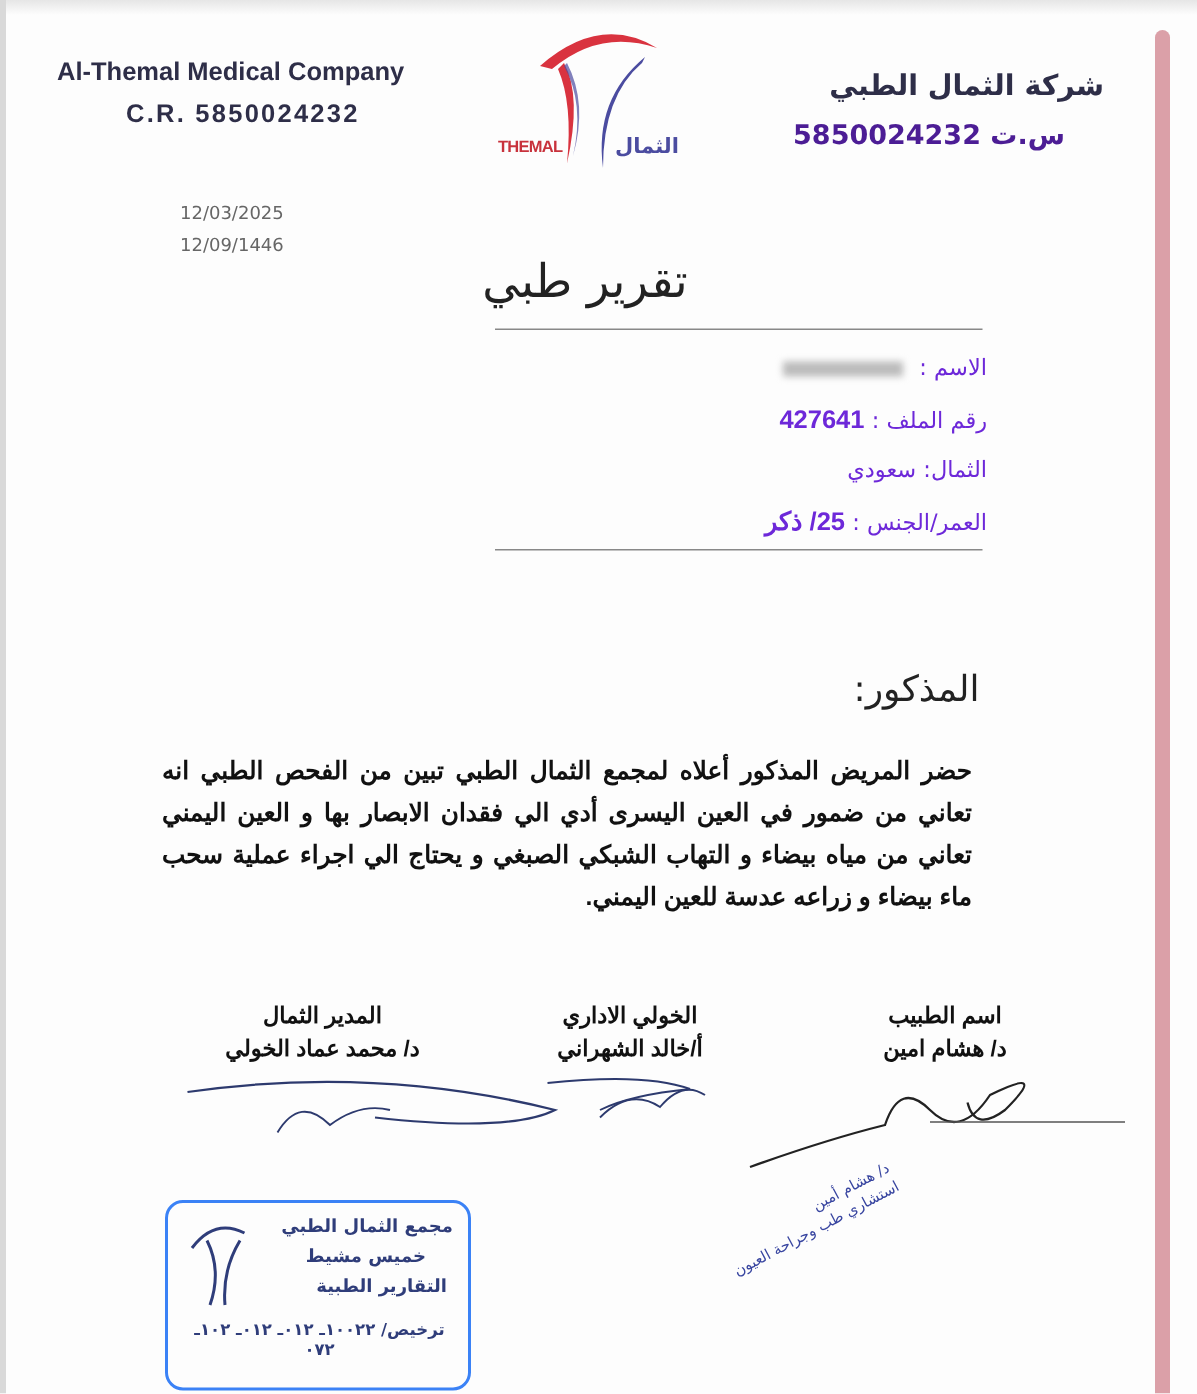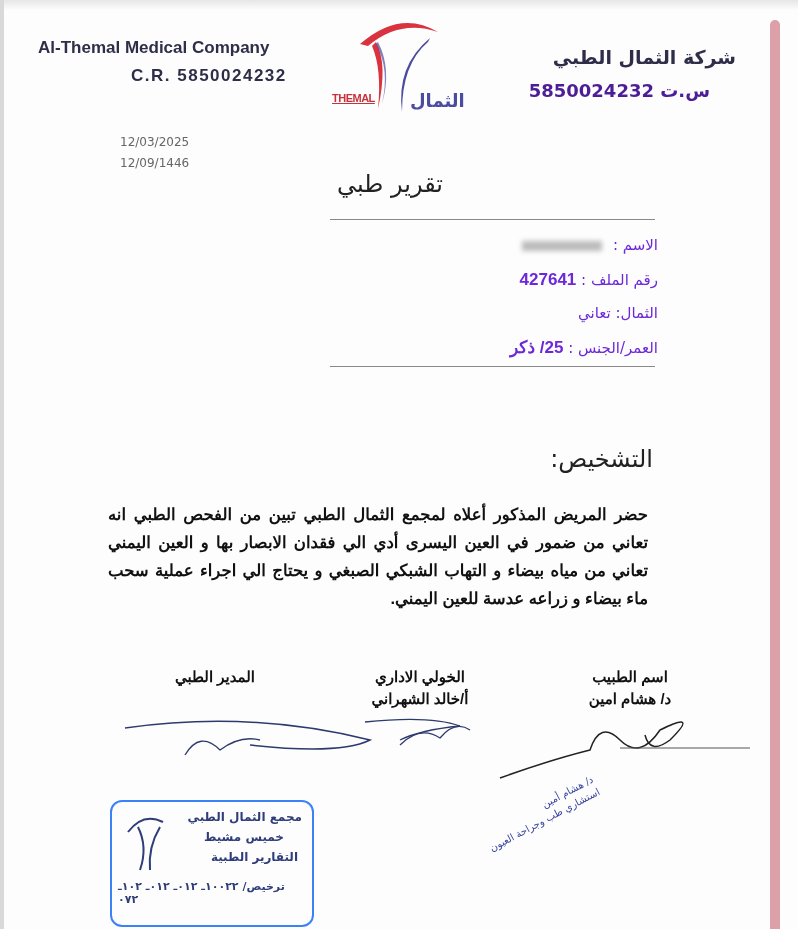--- a/index.html
+++ b/index.html
@@ -8,7 +8,7 @@
     .topshade { left: 0; top: 0; width: 798px; height: 10px; background: linear-gradient(#e6e6e6, #fdfdfd); }
     .leftedge { left: 0; top: 0; width: 4px; height: 929px; background: #d9d9d9; }
     .en-name { left: 38px; top: 38px; font-family: "Liberation Sans", sans-serif; font-weight: bold; font-size: 17px; color: #2e2e48; }
-    .en-cr { left: 84px; top: 66px; font-family: "Liberation Sans", sans-serif; font-weight: bold; font-size: 17px; letter-spacing: 1.5px; color: #2e2e48; margin-left: 47px; }
+    .en-cr { left: 84px; top: 66px; font-family: "Liberation Sans", sans-serif; font-weight: bold; font-size: 17px; letter-spacing: 1.5px; color: #2e2e48; }
     .date { font-family: "DejaVu Sans", sans-serif; font-size: 12px; color: #666; margin-top: 22px; }
     .ar-name { right: 62px; top: 46px; font-family: "DejaVu Sans", sans-serif; font-weight: bold; font-size: 19px; color: #2e2e48; direction: rtl; }
     .ar-cr { right: 88px; top: 80px; font-family: "DejaVu Sans", sans-serif; font-weight: bold; font-size: 18px; color: #4c1d95; direction: rtl; }

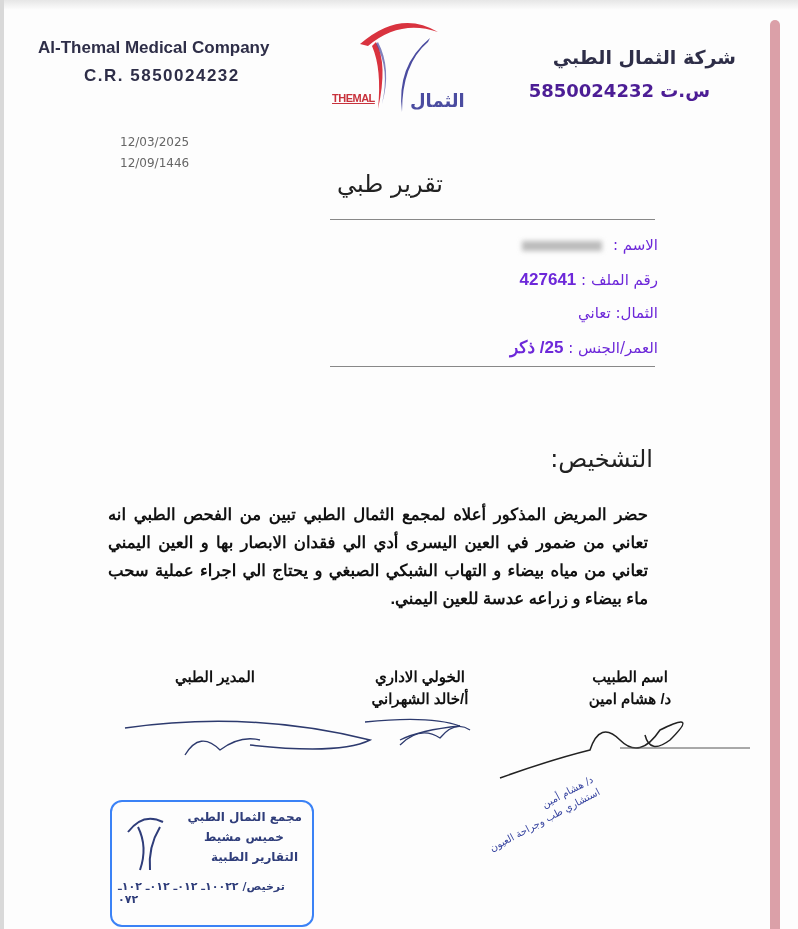--- a/index.html
+++ b/index.html
@@ -46,7 +46,7 @@
     <path d="M98 28 Q72 50 72 98 Q66 52 100 24 Z" fill="#4b4ca0"></path>
     <path d="M46 30 Q60 55 52 90 Q62 55 48 28 Z" fill="#4b4ca0" opacity="0.7"></path>
   </svg>
-  <span class="abs" style="left:2px; top:78px; font-family:'Liberation Sans',sans-serif; font-weight:bold; font-size:11px; color:#c8323c; letter-spacing:-0.5px;text-decoration:underline;">THEMAL</span>
+  <span class="abs" style="left:2px; top:78px; font-family:'Liberation Sans',sans-serif; font-weight:bold; font-size:11px; color:#c8323c; letter-spacing:-0.5px;">THEMAL</span>
   <span class="abs" style="left:80px; top:76px; font-family:'DejaVu Sans',sans-serif; font-weight:bold; font-size:18px; color:#4b4ca0; direction:rtl;">الثمال</span>
 </div>
 

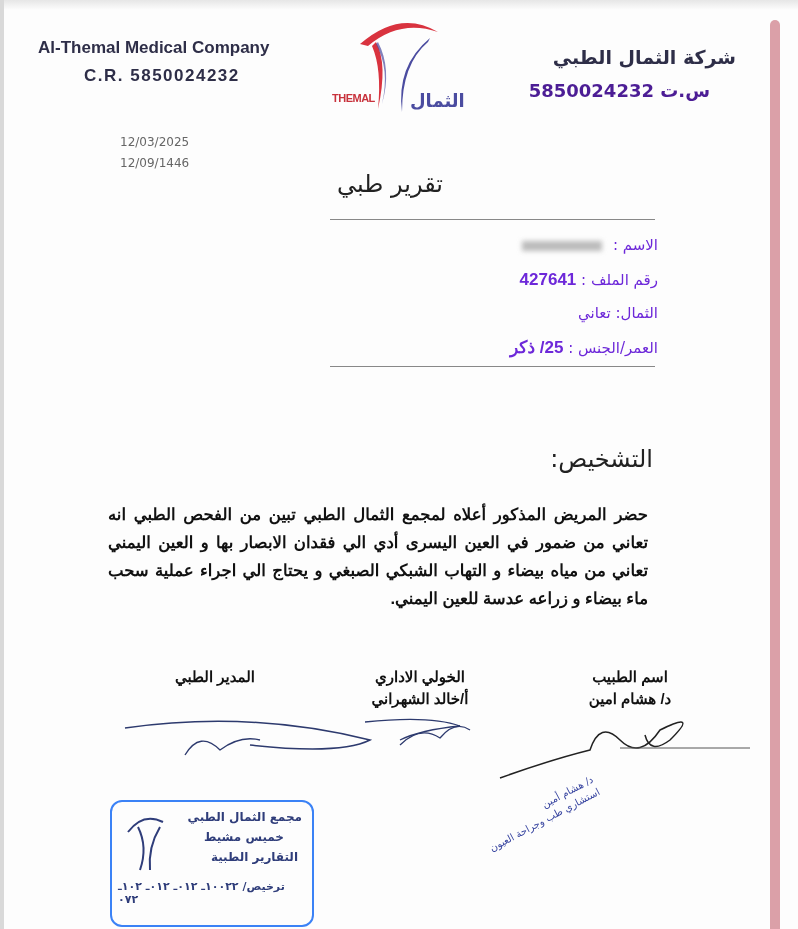--- a/index.html
+++ b/index.html
@@ -47,7 +47,7 @@
     <path d="M46 30 Q60 55 52 90 Q62 55 48 28 Z" fill="#4b4ca0" opacity="0.7"></path>
   </svg>
   <span class="abs" style="left:2px; top:78px; font-family:'Liberation Sans',sans-serif; font-weight:bold; font-size:11px; color:#c8323c; letter-spacing:-0.5px;">THEMAL</span>
-  <span class="abs" style="left:80px; top:76px; font-family:'DejaVu Sans',sans-serif; font-weight:bold; font-size:18px; color:#4b4ca0; direction:rtl;">الثمال</span>
+  <span class="abs" style="left:80px; top:76px; font-family:'DejaVu Sans',sans-serif; font-weight:bold; font-size:14px; color:#4b4ca0; direction:rtl;">الثمال</span>
 </div>
 
 <div class="abs ar-name">شركة الثمال الطبي</div>

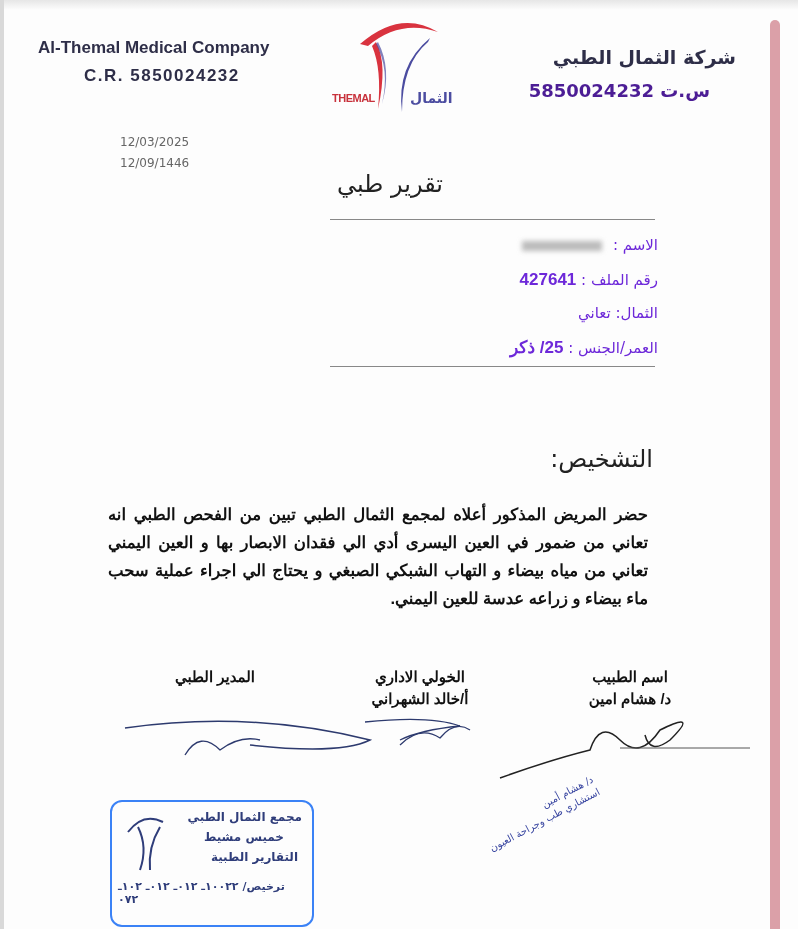--- a/index.html
+++ b/index.html
@@ -13,7 +13,7 @@
     .ar-name { right: 62px; top: 46px; font-family: "DejaVu Sans", sans-serif; font-weight: bold; font-size: 19px; color: #2e2e48; direction: rtl; }
     .ar-cr { right: 88px; top: 80px; font-family: "DejaVu Sans", sans-serif; font-weight: bold; font-size: 18px; color: #4c1d95; direction: rtl; }
     .logo { left: 330px; top: 14px; width: 130px; height: 100px; }
-    .title { left: 320px; top: 170px; width: 140px; text-align: center; font-size: 24px; direction: rtl; color: #222; }
+    .title { left: 320px; top: 170px; width: 140px; text-align: center; font-size: 31px; direction: rtl; color: #222; }
     .rule { left: 330px; width: 325px; height: 1px; background: #888; }
     .field { right: 140px; font-family: "DejaVu Sans", sans-serif; font-size: 15px; direction: rtl; color: #6d28d9; }
     .field b { font-family: "Liberation Sans", sans-serif; font-size: 17px; }

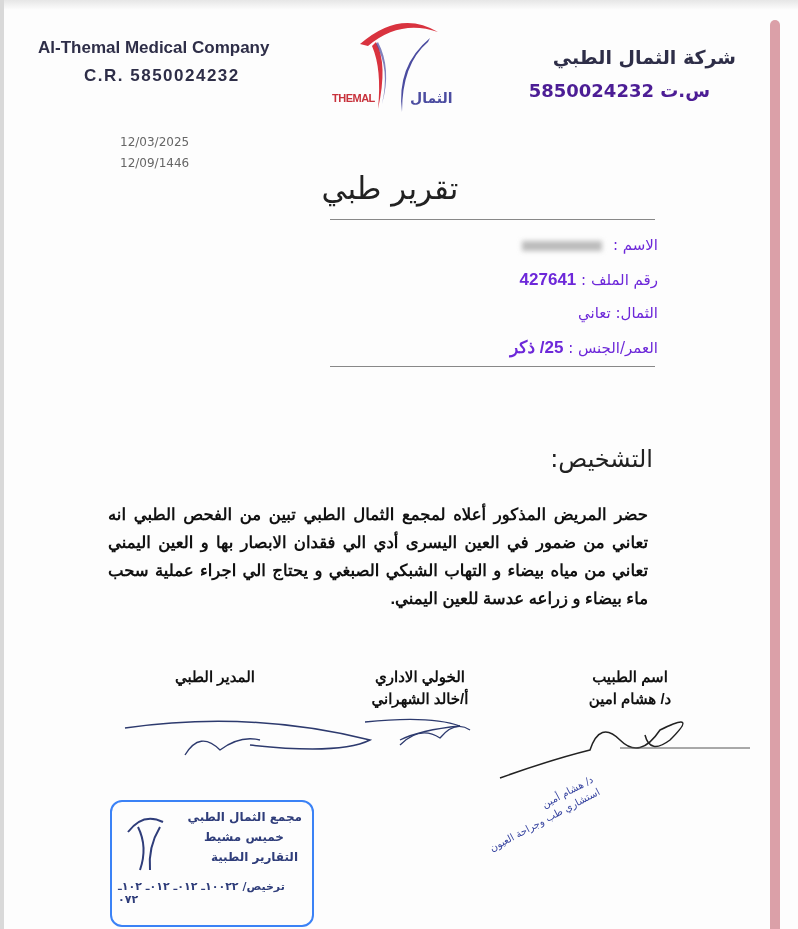--- a/index.html
+++ b/index.html
@@ -66,7 +66,7 @@
 </div>
 <div class="abs field" style="top:304px;">
   <span>الثمال:</span>
-  <span>تعاني</span>
+  <span>سعودي</span>
 </div>
 <div class="abs field" style="top:337px;">
   <span>العمر/الجنس :</span>

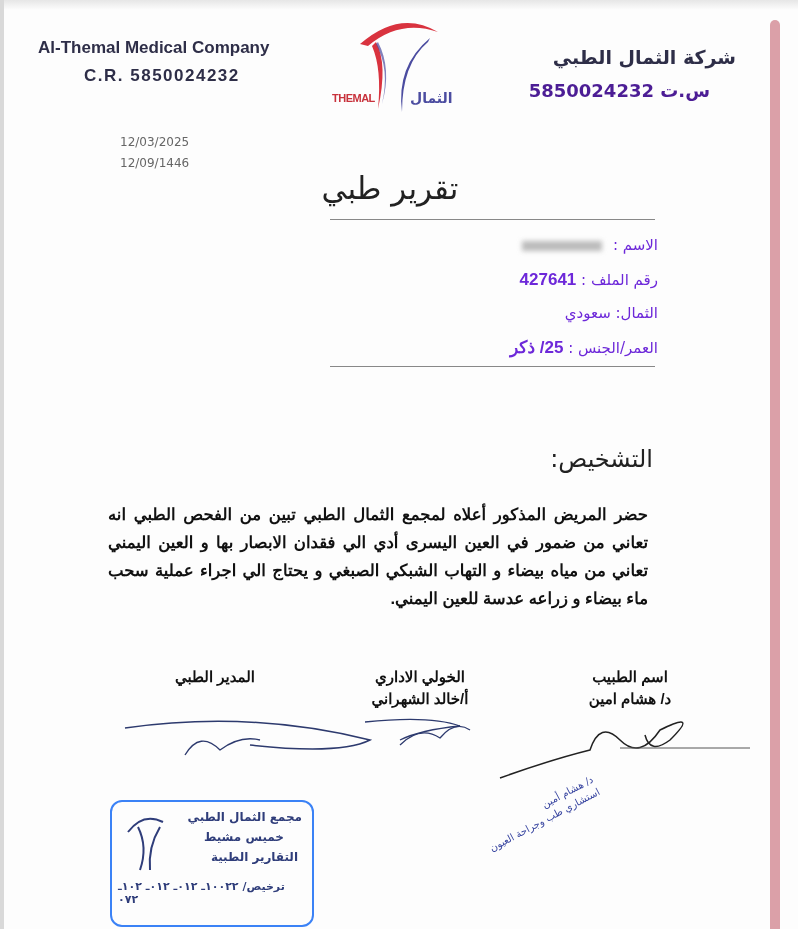--- a/index.html
+++ b/index.html
@@ -74,7 +74,7 @@
 </div>
 <div class="abs rule" style="top:366px;"></div>
 
-<div class="abs dx-title">التشخيص:</div>
+<div class="abs dx-title">المذكور:</div>
 <div class="abs para">حضر المريض المذكور أعلاه لمجمع الثمال الطبي تبين من الفحص الطبي انه تعاني من ضمور في العين اليسرى أدي الي فقدان الابصار بها و العين اليمني تعاني من مياه بيضاء و التهاب الشبكي الصبغي و يحتاج الي اجراء عملية سحب ماء بيضاء و زراعه عدسة للعين اليمني.</div>
 
 <div class="abs sig-col" style="left:560px; top:668px; width:140px;">

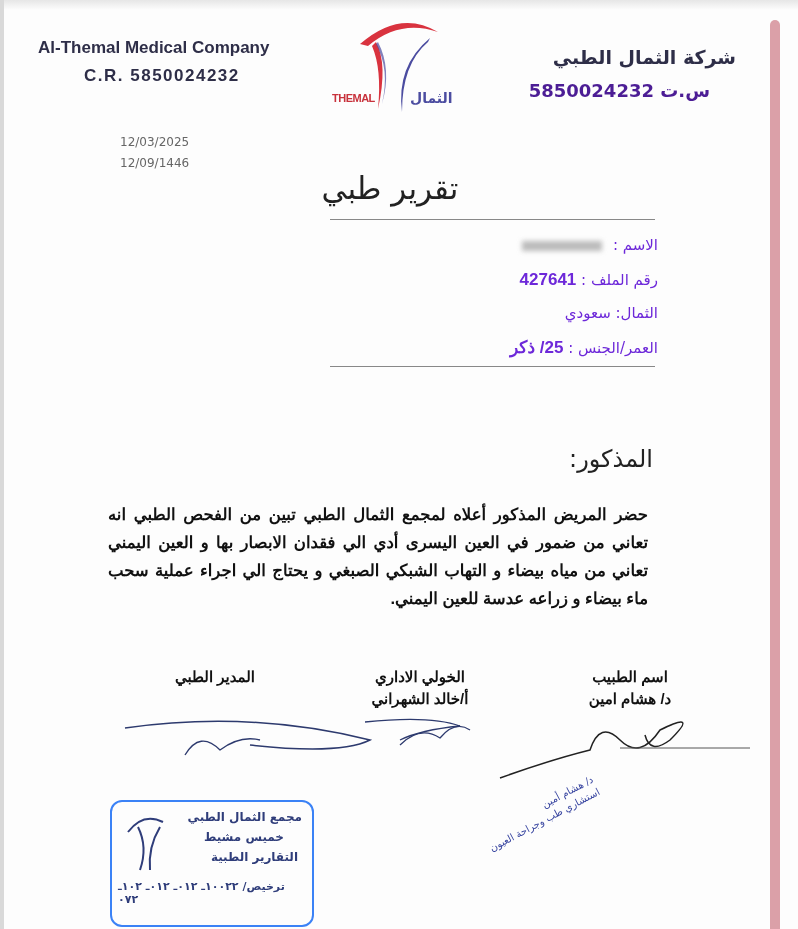--- a/index.html
+++ b/index.html
@@ -86,7 +86,7 @@
   <div>أ/خالد الشهراني</div>
 </div>
 <div class="abs sig-col" style="left:115px; top:668px; width:200px;">
-  <div>المدير الطبي</div>
+  <div>المدير الثمال</div>
 </div>
 
 <svg class="abs" style="left:100px; top:700px;" width="680" height="100">

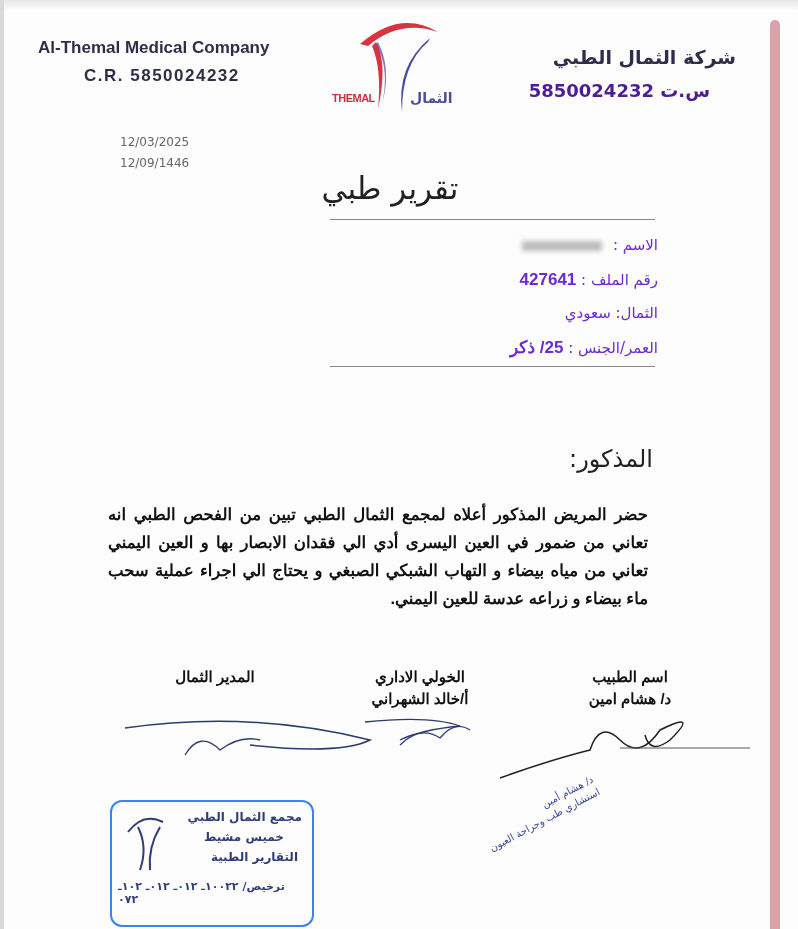--- a/index.html
+++ b/index.html
@@ -87,6 +87,7 @@
 </div>
 <div class="abs sig-col" style="left:115px; top:668px; width:200px;">
   <div>المدير الثمال</div>
+  <div>د/ محمد عماد الخولي</div>
 </div>
 
 <svg class="abs" style="left:100px; top:700px;" width="680" height="100">

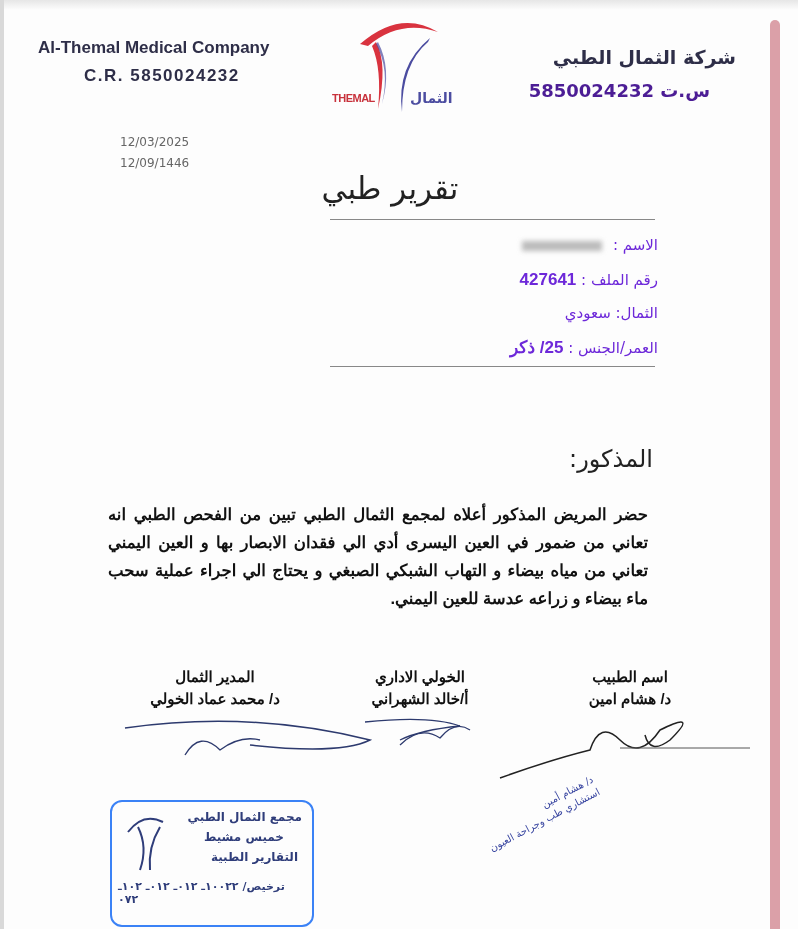--- a/index.html
+++ b/index.html
@@ -103,7 +103,7 @@
   <span class="l" style="right:10px; top:8px;">مجمع الثمال الطبي</span>
   <span class="l" style="right:28px; top:28px;">خميس مشيط</span>
   <span class="l" style="right:14px; top:48px;">التقارير الطبية</span>
-  <span class="l" style="right:4px; top:78px; font-size:11px; width:190px; text-align:left;">ترخيص/ ١٠٠٢٢ـ ٠١٢ـ ٠١٢ـ ١٠٢ـ ٠٧٢</span>
+  <span class="l" style="right:4px; top:78px; font-size:11px; width:190px; text-align:center;">ترخيص/ ١٠٠٢٢ـ ٠١٢ـ ٠١٢ـ ١٠٢ـ ٠٧٢</span>
   <svg class="abs" style="left:6px; top:10px;" width="50" height="60">
     <path d="M10 20 Q25 0 45 10" stroke="#2f3d7a" stroke-width="2" fill="none"></path>
     <path d="M20 15 Q30 35 22 58" stroke="#2f3d7a" stroke-width="2" fill="none"></path>

